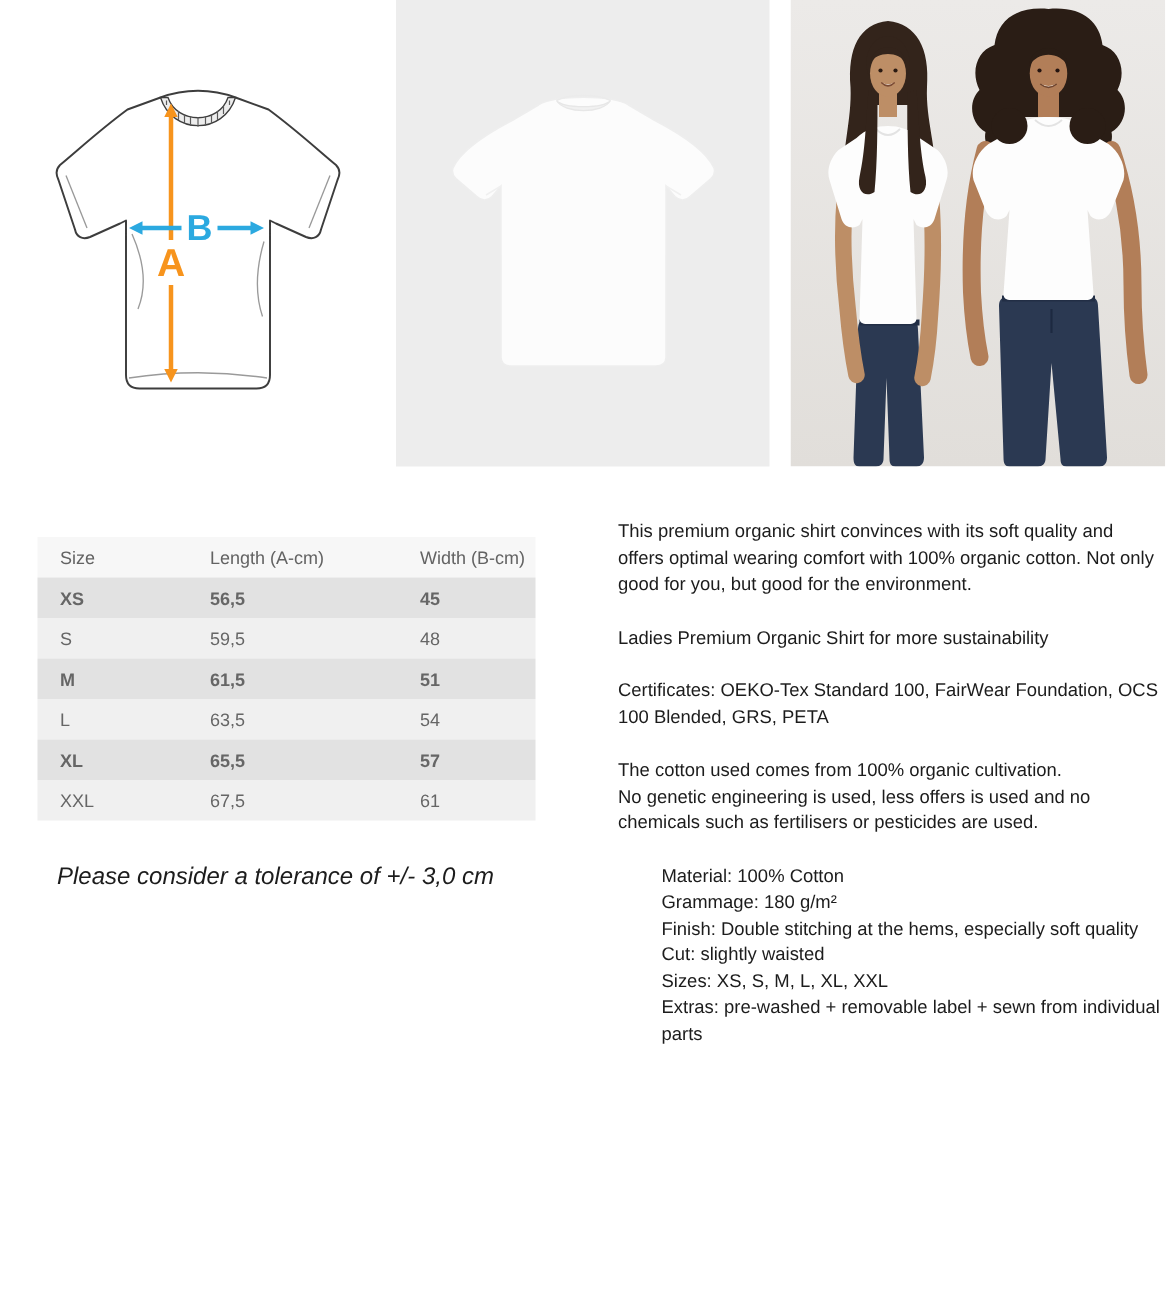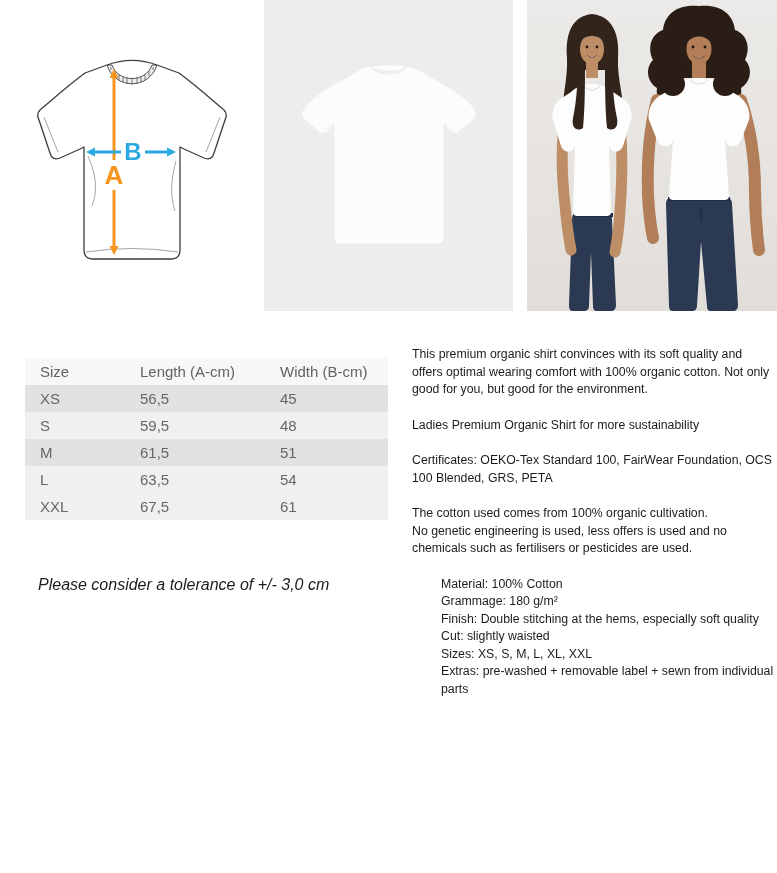--- a/index.html
+++ b/index.html
@@ -14,8 +14,8 @@
   #models-panel{left:527px;width:250px;}
 
   
-  #size-table{position:absolute;left:25px;top:358px;width:363px;
-    font-size:15px;color:var(--table-text,#666);}
+  #size-table{position:absolute;left:25px;top:358px;width:332px;
+    font-size:12px;color:var(--table-text,#666);}
   .st-row{display:grid;grid-template-columns:115px 140px 108px;height:27px;align-items:center;}
   .st-row span:first-child{padding-left:15px;}
   .st-head{background:var(--table-header-bg,#f7f7f7);color:#636363;}

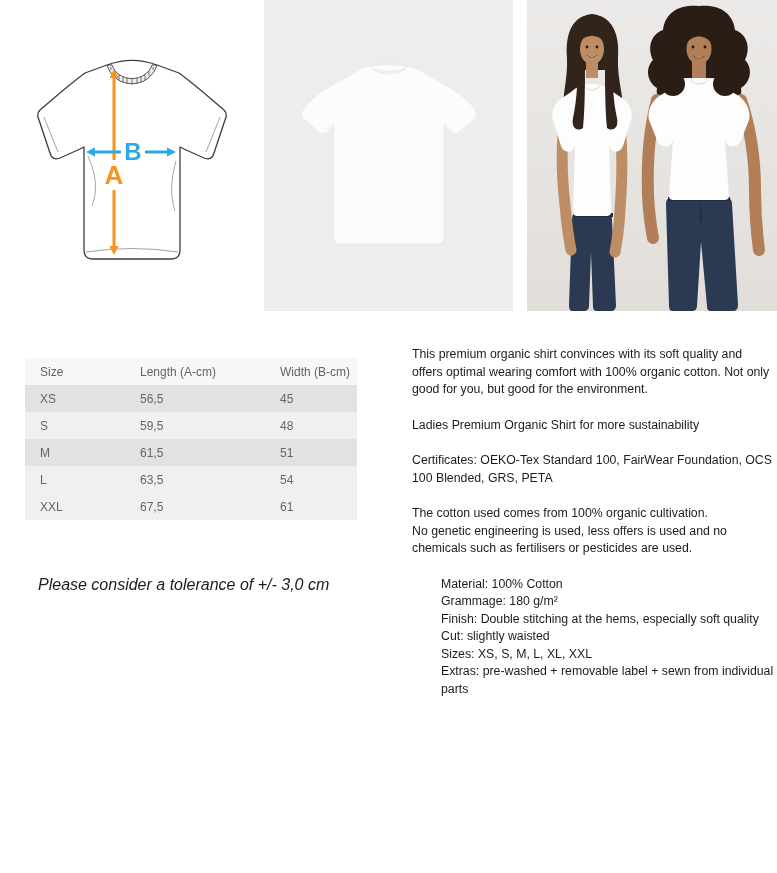--- a/index.html
+++ b/index.html
@@ -19,7 +19,7 @@
   .st-row{display:grid;grid-template-columns:115px 140px 108px;height:27px;align-items:center;}
   .st-row span:first-child{padding-left:15px;}
   .st-head{background:var(--table-header-bg,#f7f7f7);color:#636363;}
-  .stripe-dark{background:var(--table-stripe-dark,#e2e2e2);}
+  .stripe-dark{background:var(--table-stripe-dark,#e2e2e2);font-weight:bold;}
   .stripe-light{background:var(--table-stripe-light,#f0f0f0);}
 
   

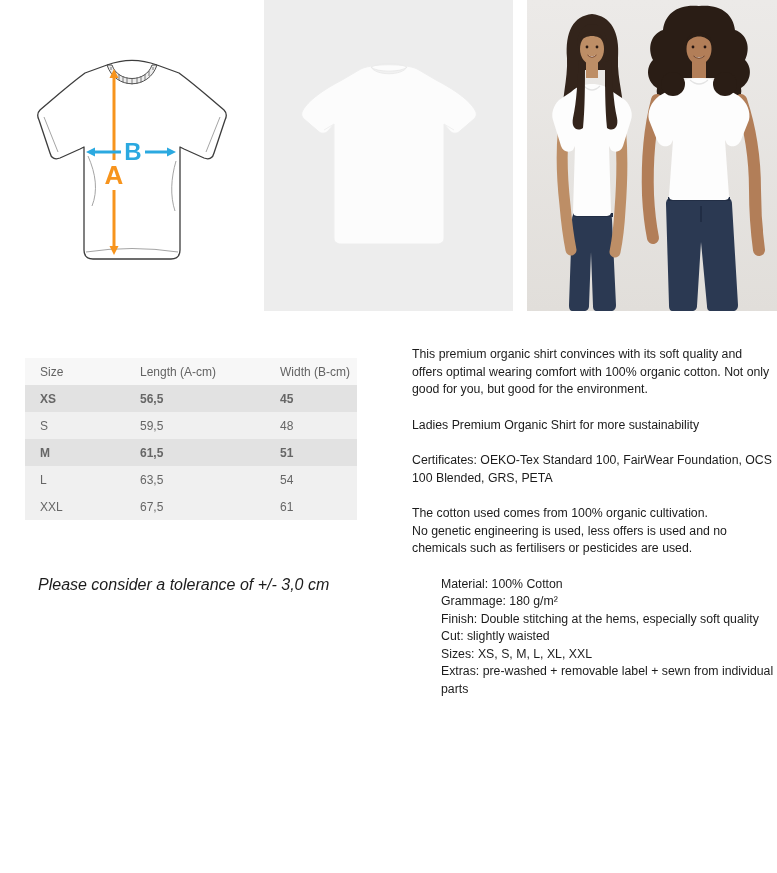--- a/index.html
+++ b/index.html
@@ -210,6 +210,11 @@
       <span>63,5</span>
       <span>54</span>
     </div>
+    <div class="st-row stripe-dark">
+      <span>XL</span>
+      <span>65,5</span>
+      <span>57</span>
+    </div>
     <div class="st-row stripe-light">
       <span>XXL</span>
       <span>67,5</span>

